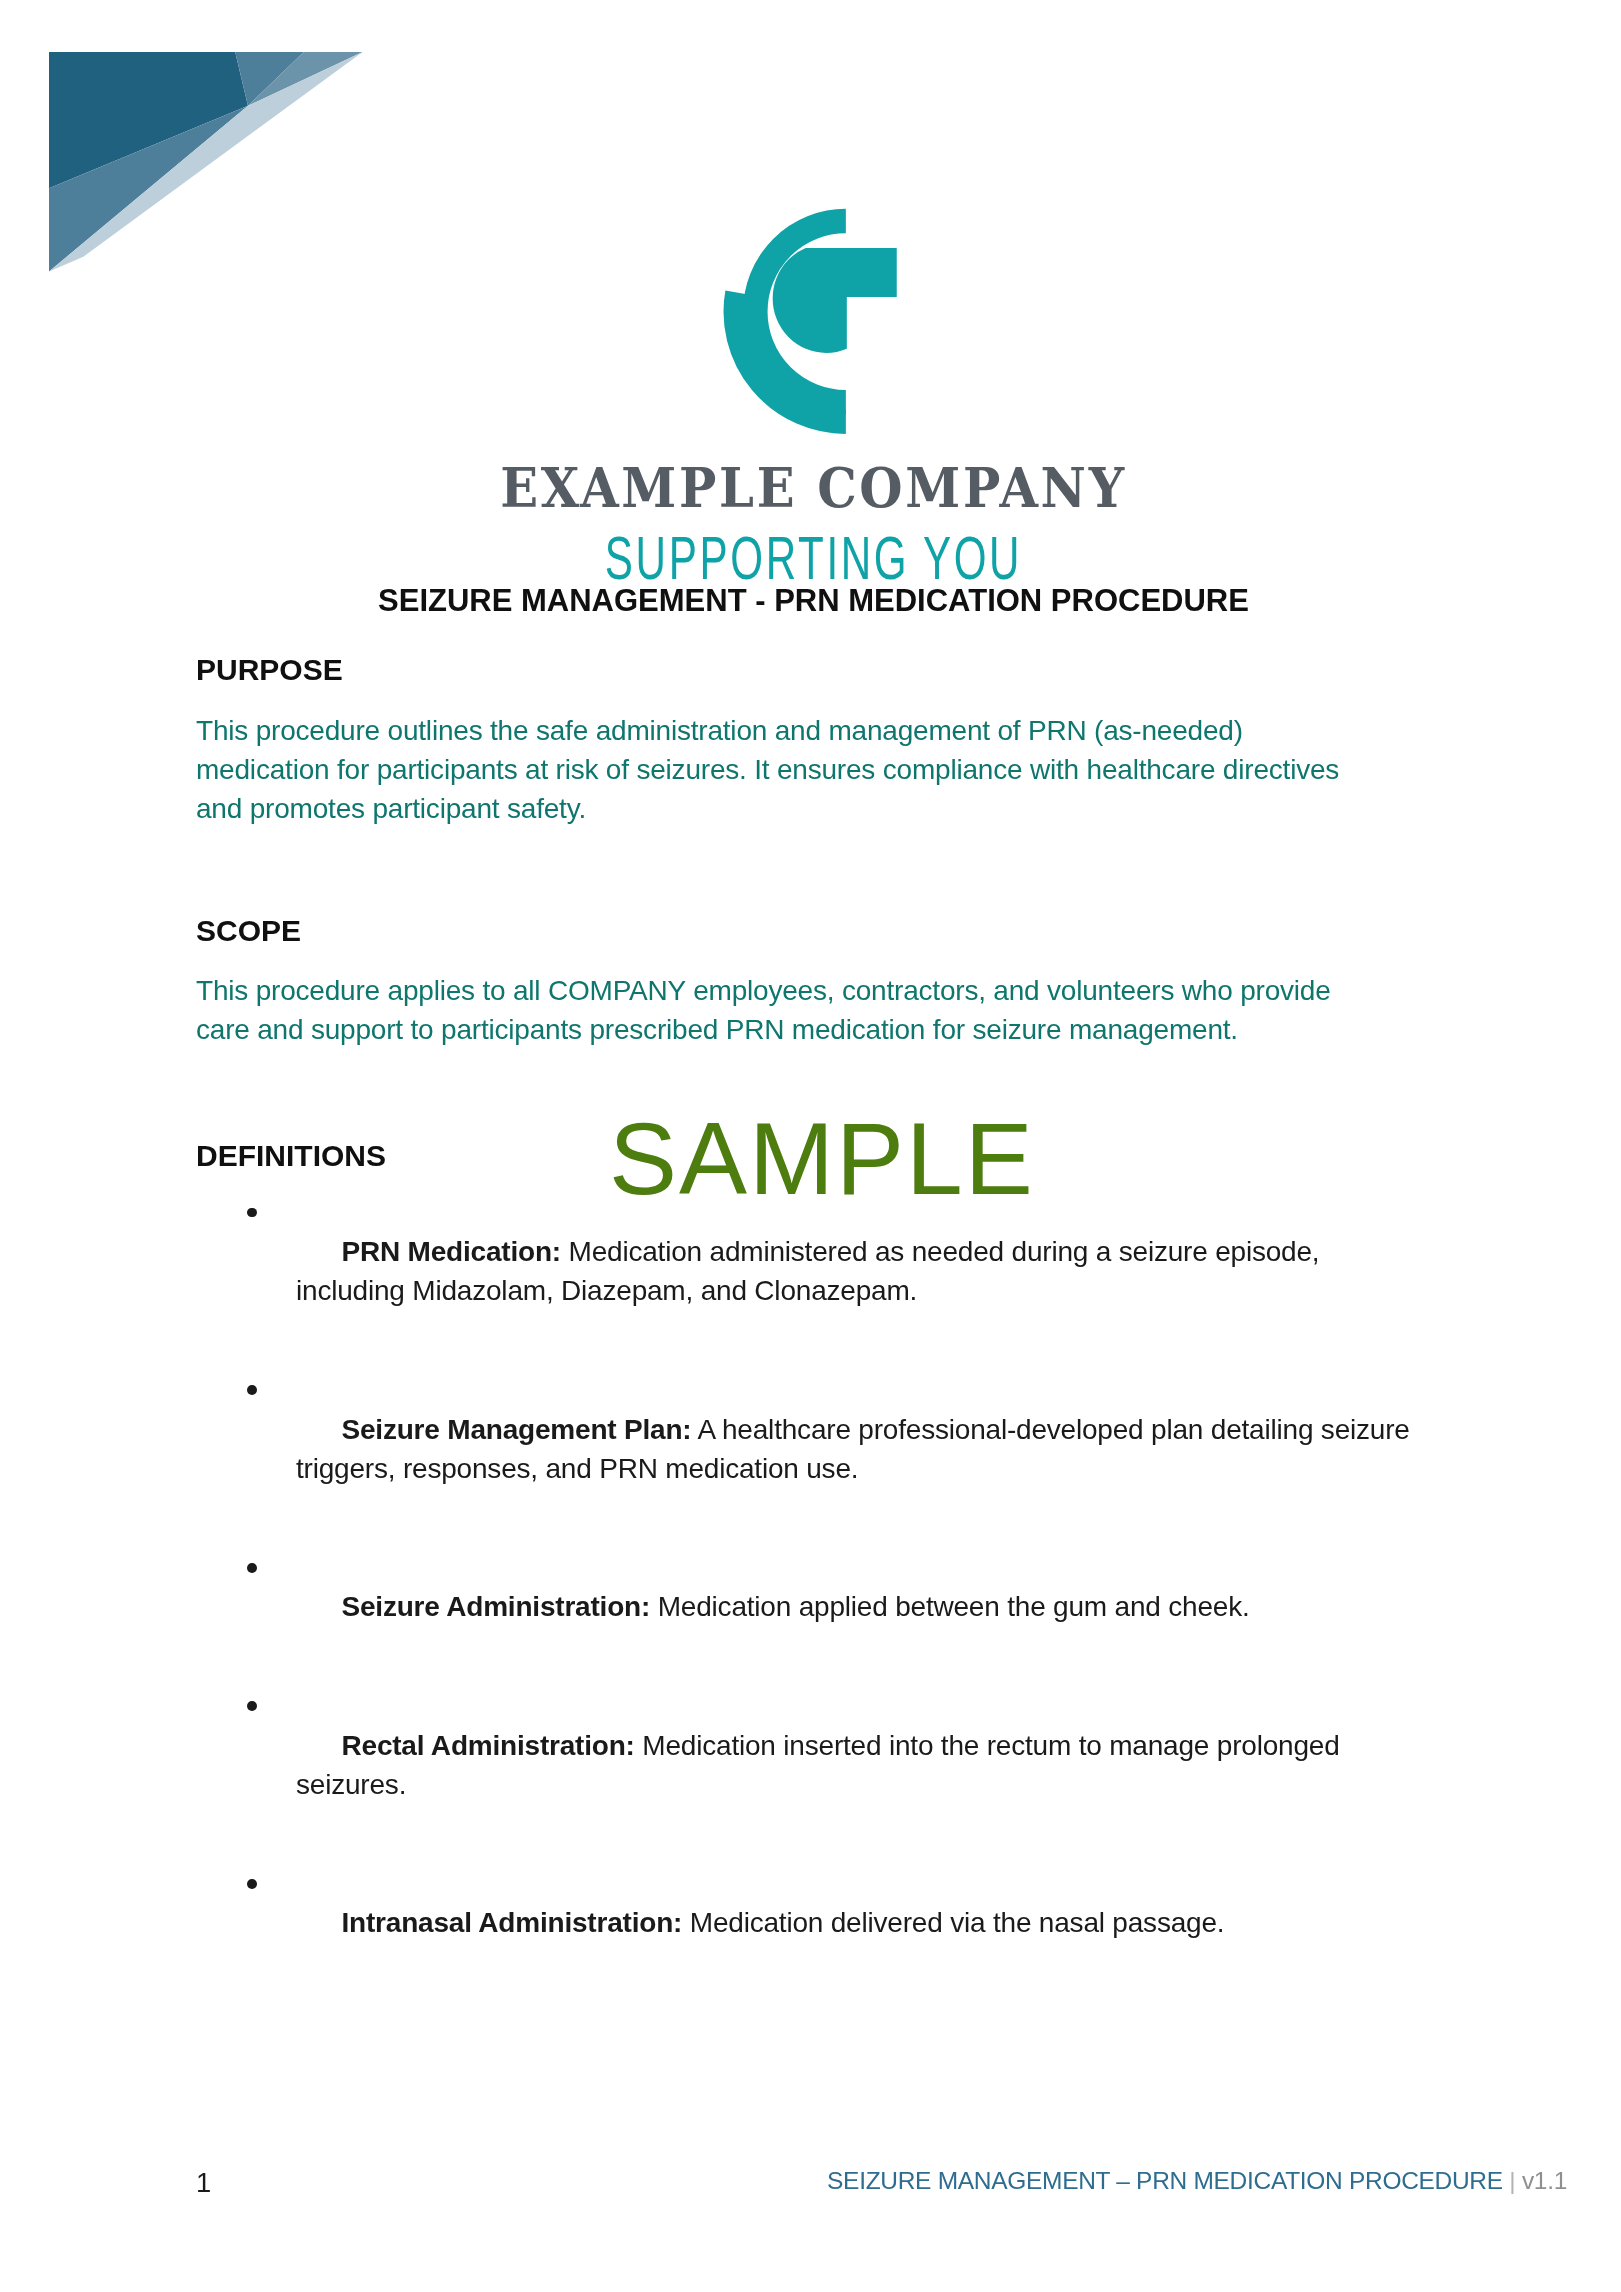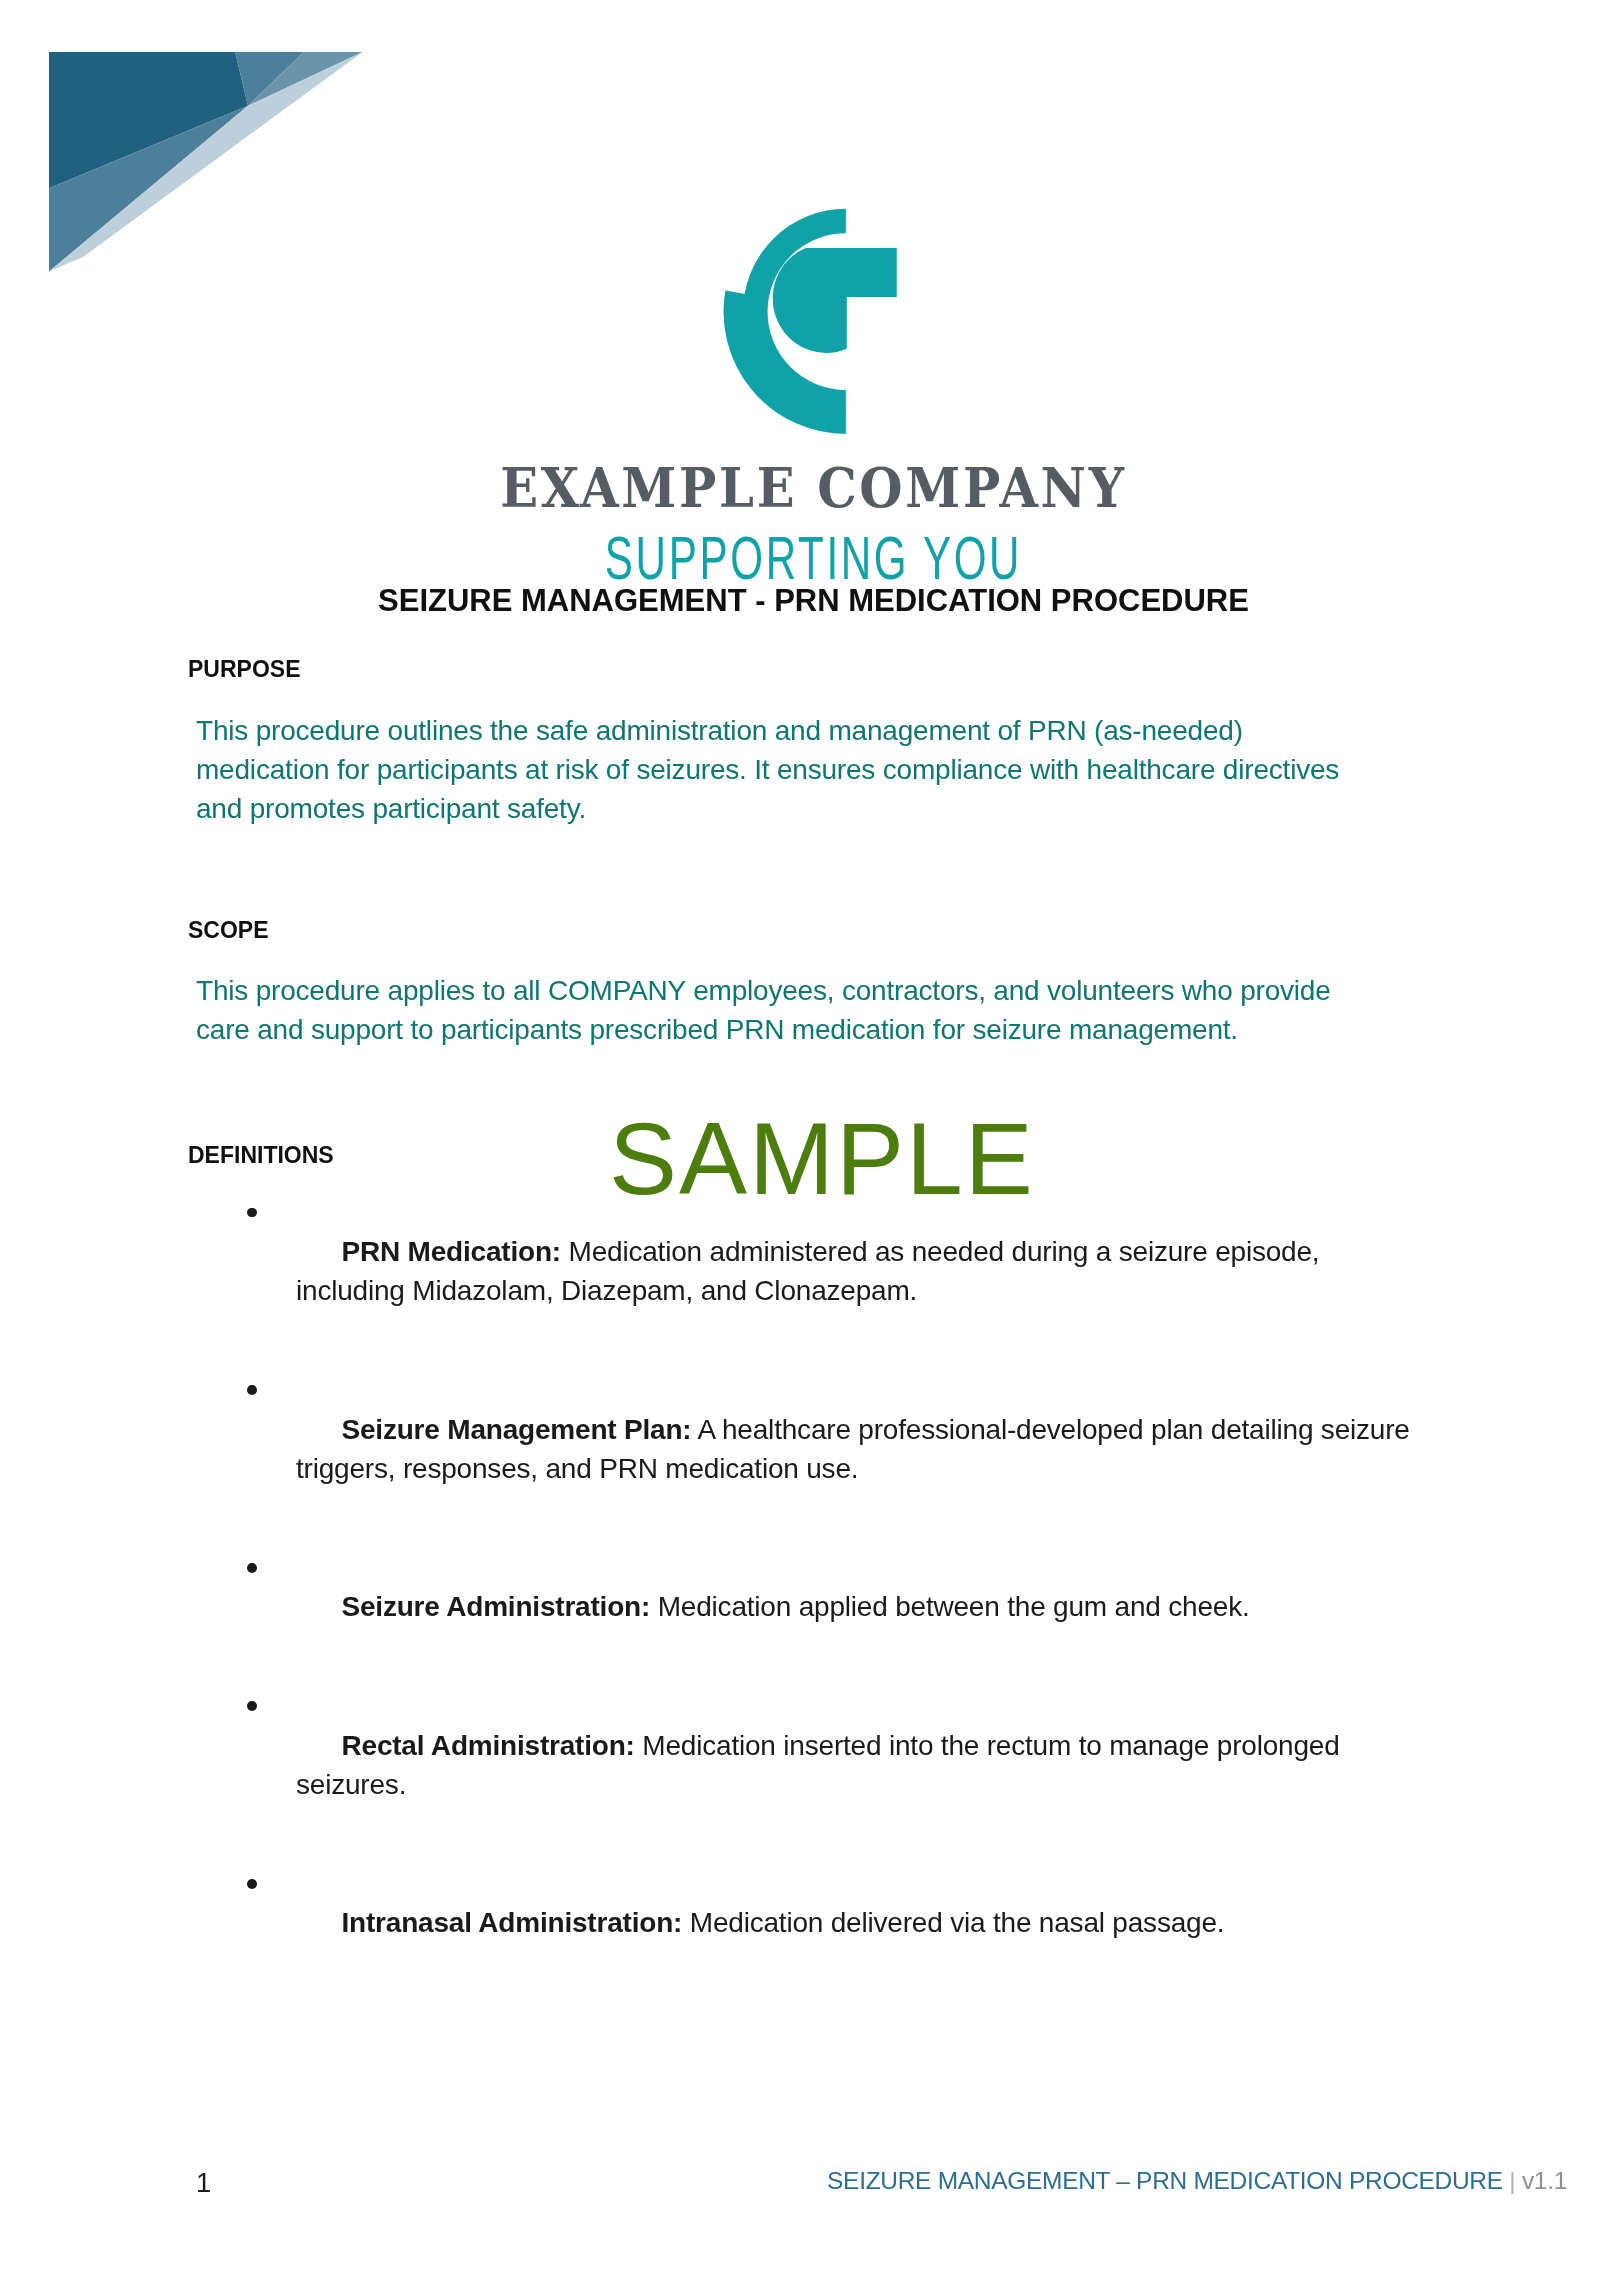--- a/index.html
+++ b/index.html
@@ -43,8 +43,8 @@
     color:#101010;
   }
   .section-heading {
-    position:absolute; left:188px;
-    font-size:23px; font-weight:bold; line-height:39px;
+    position:absolute; left:196px;
+    font-size:30px; font-weight:bold; line-height:39px;
     color:#101010;
   }
   #heading-purpose     { top:650px; }

